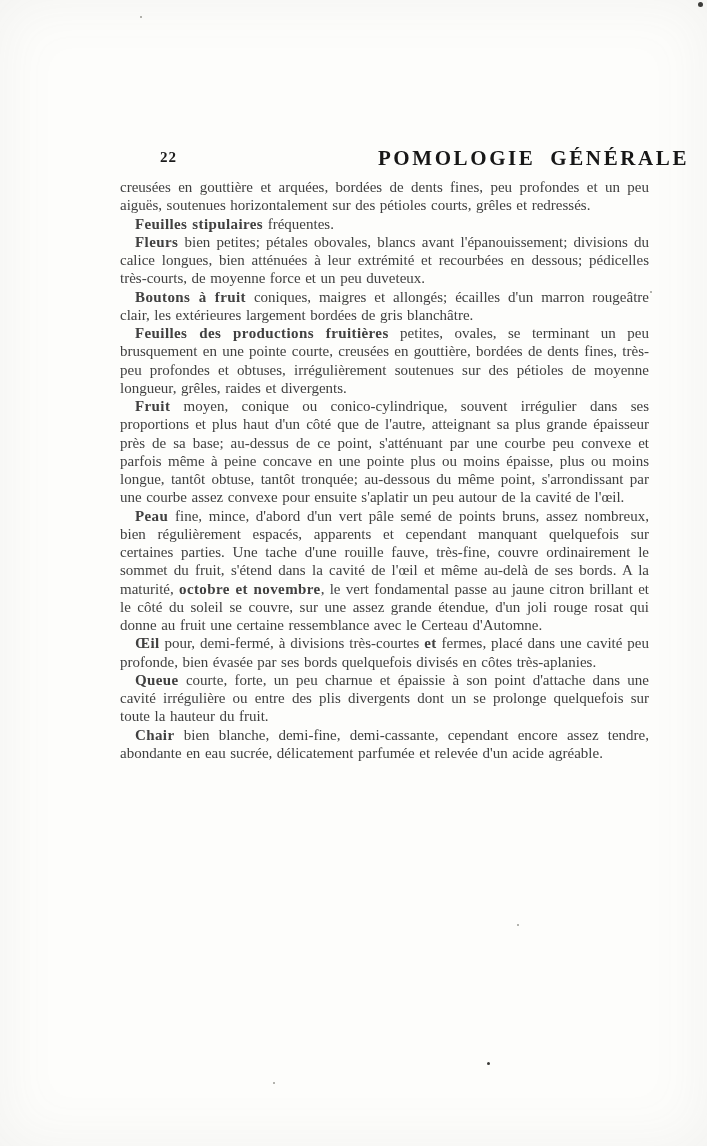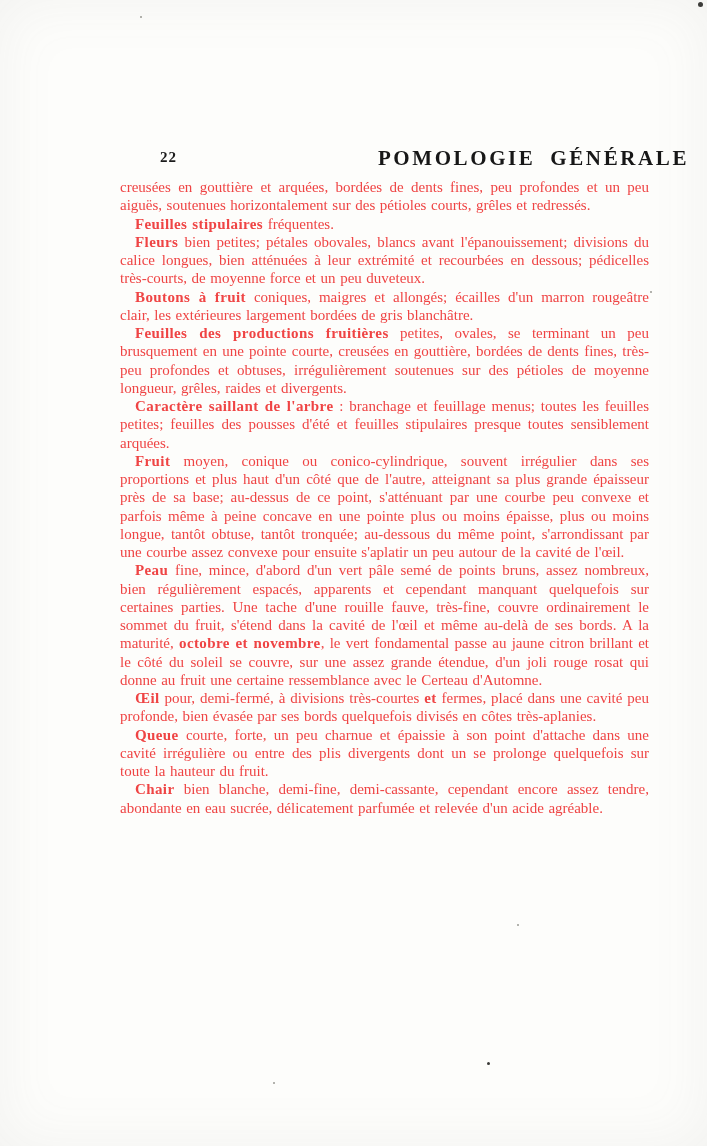--- a/index.html
+++ b/index.html
@@ -54,7 +54,7 @@
     line-height: 18.25px;
     text-align: justify;
     word-spacing: 0.8px;
-    color: #ef4444;
+    color: #404040;
   }
   .para { margin: 0; text-indent: 15px; }
   .para.no-indent { text-indent: 0; }

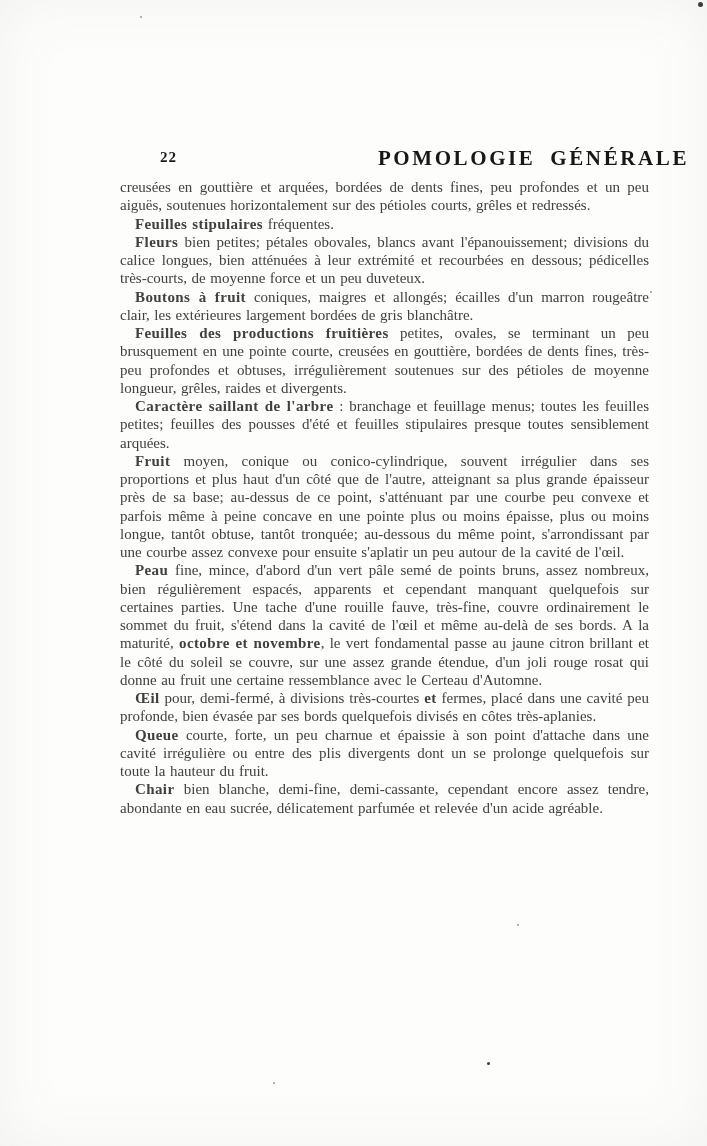--- a/index.html
+++ b/index.html
@@ -85,7 +85,6 @@
       <p class="para"><span class="seg-bold">Fleurs</span><span class="seg-normal"> bien petites; pétales obovales, blancs avant l'épanouissement; divisions du calice longues, bien atténuées à leur extrémité et recourbées en dessous; pédicelles très-courts, de moyenne force et un peu duveteux.</span></p>
       <p class="para"><span class="seg-bold">Boutons à fruit</span><span class="seg-normal"> coniques, maigres et allongés; écailles d'un marron rougeâtre clair, les extérieures largement bordées de gris blanchâtre.</span></p>
       <p class="para"><span class="seg-bold">Feuilles des productions fruitières</span><span class="seg-normal"> petites, ovales, se terminant un peu brusquement en une pointe courte, creusées en gouttière, bordées de dents fines, très-peu profondes et obtuses, irrégulièrement soutenues sur des pétioles de moyenne longueur, grêles, raides et divergents.</span></p>
-      <p class="para"><span class="seg-bold">Caractère saillant de l'arbre</span><span class="seg-normal"> : branchage et feuillage menus; toutes les feuilles petites; feuilles des pousses d'été et feuilles stipulaires presque toutes sensiblement arquées.</span></p>
       <p class="para"><span class="seg-bold">Fruit</span><span class="seg-normal"> moyen, conique ou conico-cylindrique, souvent irrégulier dans ses proportions et plus haut d'un côté que de l'autre, atteignant sa plus grande épaisseur près de sa base; au-dessus de ce point, s'atténuant par une courbe peu convexe et parfois même à peine concave en une pointe plus ou moins épaisse, plus ou moins longue, tantôt obtuse, tantôt tronquée; au-dessous du même point, s'arrondissant par une courbe assez convexe pour ensuite s'aplatir un peu autour de la cavité de l'œil.</span></p>
       <p class="para"><span class="seg-bold">Peau</span><span class="seg-normal"> fine, mince, d'abord d'un vert pâle semé de points bruns, assez nombreux, bien régulièrement espacés, apparents et cependant manquant quelquefois sur certaines parties. Une tache d'une rouille fauve, très-fine, couvre ordinairement le sommet du fruit, s'étend dans la cavité de l'œil et même au-delà de ses bords. A la maturité, </span><span class="seg-bold">octobre et novembre</span><span class="seg-normal">, le vert fondamental passe au jaune citron brillant et le côté du soleil se couvre, sur une assez grande étendue, d'un joli rouge rosat qui donne au fruit une certaine ressemblance avec le </span><span class="seg-italic">Certeau d'Automne</span><span class="seg-normal">.</span></p>
       <p class="para"><span class="seg-bold">Œil</span><span class="seg-normal"> pour, demi-fermé, à divisions très-courtes </span><span class="seg-bold">et</span><span class="seg-normal"> fermes, placé dans une cavité peu profonde, bien évasée par ses bords quelquefois divisés en côtes très-aplanies.</span></p>

